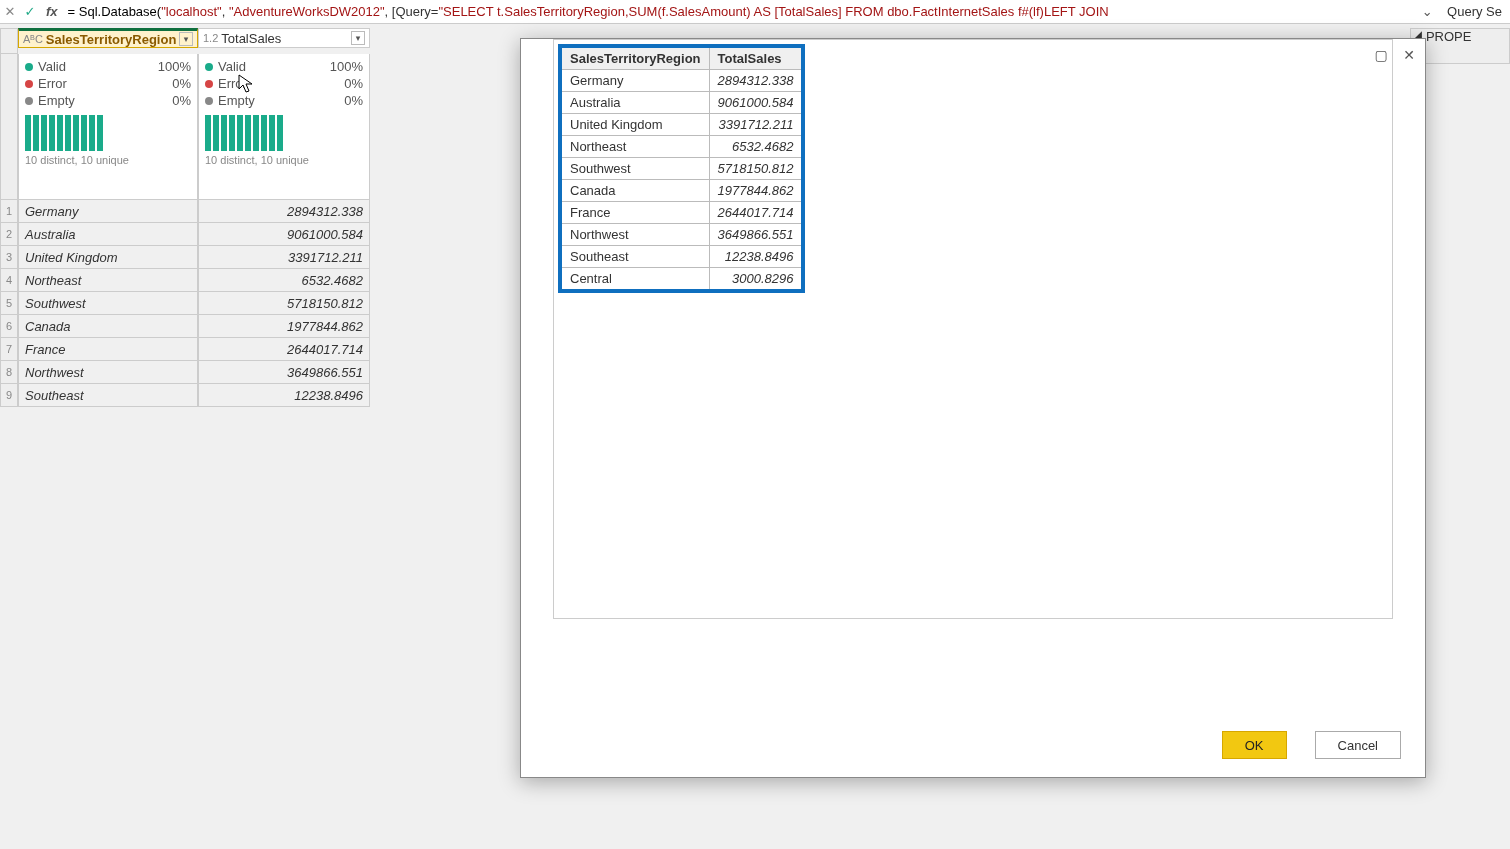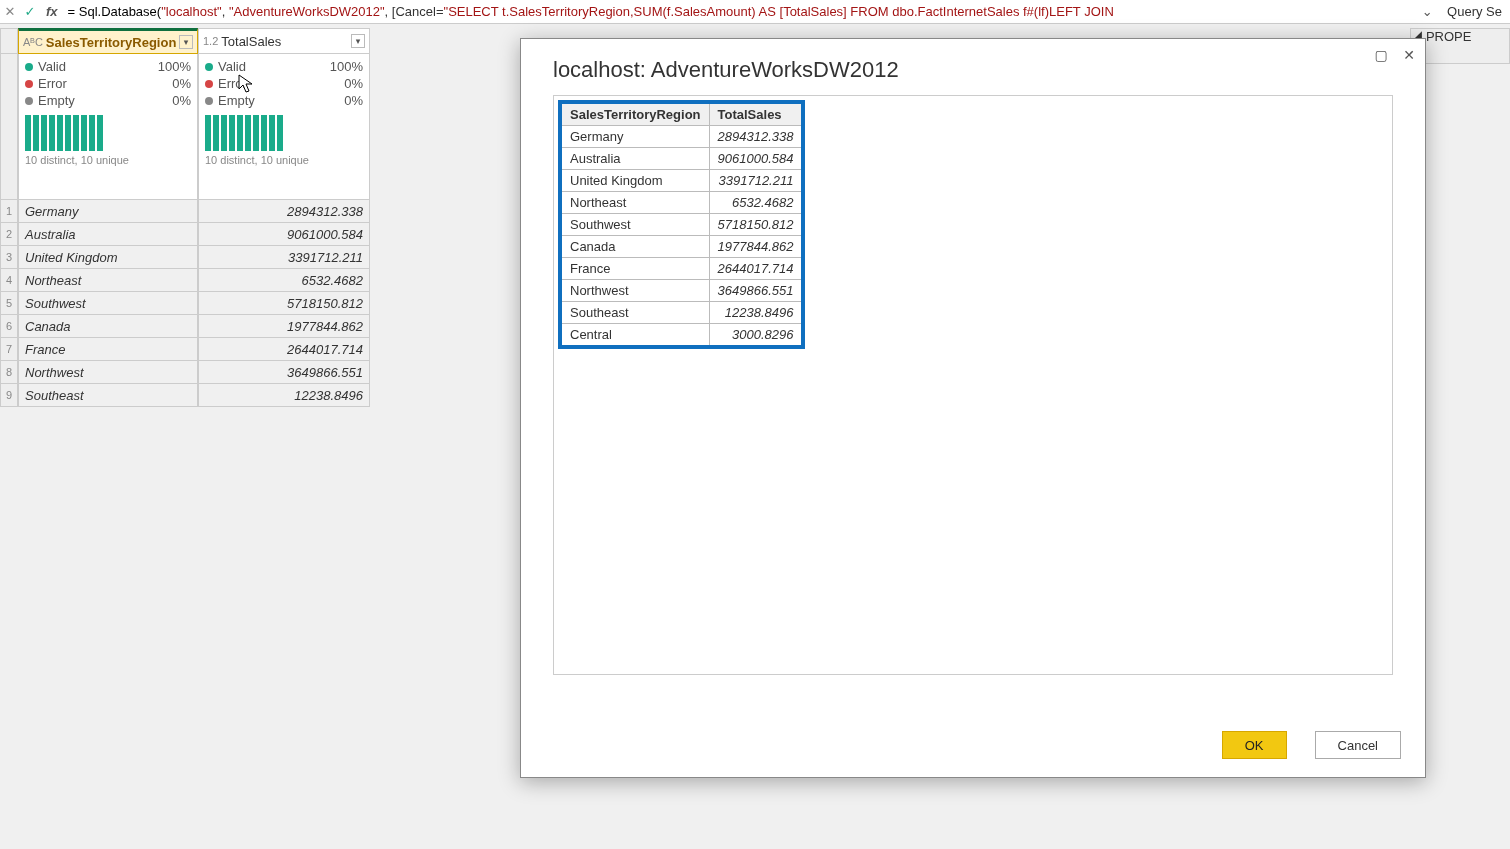--- a/index.html
+++ b/index.html
@@ -69,7 +69,7 @@
   <div class="fb-ctrl" style="color:#2a8">✓</div>
   <div class="fb-fx">fx</div>
   <div class="fb-text">
-    <span class="kw">= Sql.Database(</span><span class="str">"localhost"</span><span>, </span><span class="str">"AdventureWorksDW2012"</span><span>, [Cancel=</span><span class="str">"SELECT t.SalesTerritoryRegion,SUM(f.SalesAmount) AS [TotalSales] FROM dbo.FactInternetSales f#(lf)LEFT JOIN</span>
+    <span class="kw">= Sql.Database(</span><span class="str">"localhost"</span><span>, </span><span class="str">"AdventureWorksDW2012"</span><span>, [Query=</span><span class="str">"SELECT t.SalesTerritoryRegion,SUM(f.SalesAmount) AS [TotalSales] FROM dbo.FactInternetSales f#(lf)LEFT JOIN</span>
   </div>
   <div class="fb-drop">⌄</div>
   <div class="fb-right">Query Se</div>

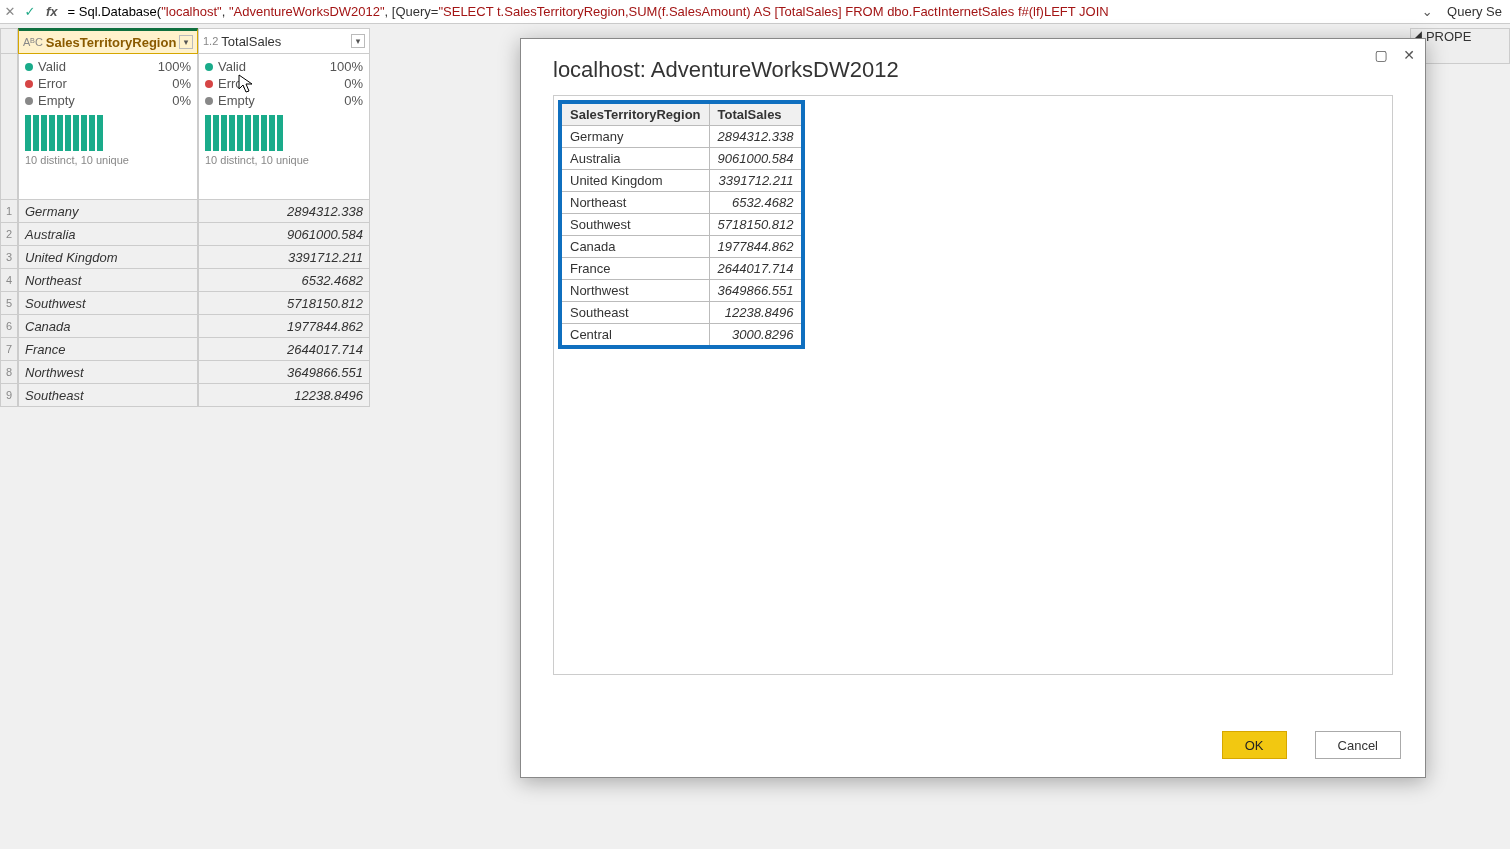--- a/index.html
+++ b/index.html
@@ -17,7 +17,7 @@
 .grid-area { position:absolute; top:28px; left:0; width:372px; }
 .col-headers { display:flex; height:26px; }
 .row-num-hdr { width:18px; background:#eee; border:1px solid #ccc; }
-.col-hdr { display:flex; align-items:center; height:26px; border:1px solid #ccc; padding:0 4px; background:#fff; }
+.col-hdr { display:flex; align-items:center; height:20px; border:1px solid #ccc; padding:0 4px; background:#fff; }
 .col-hdr.sel { background:#fff2cc; border-color:#d6a700; border-top:3px solid #0f6f3f; }
 .col-hdr .type-ico { font-size:11px; color:#888; margin-right:3px; }
 .col-hdr .name { flex:1; color:#333; }

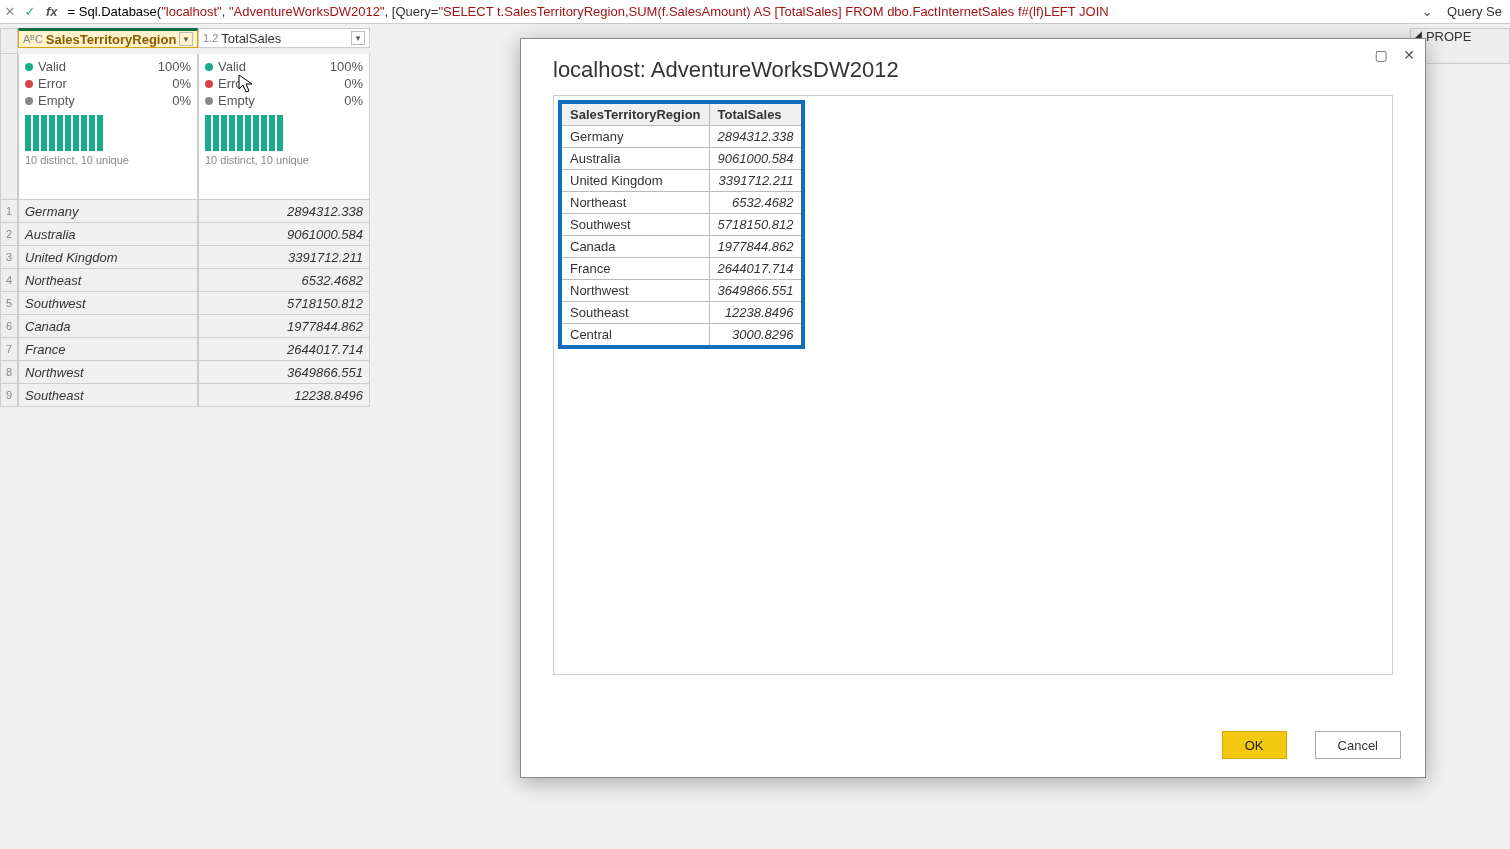--- a/index.html
+++ b/index.html
@@ -225,7 +225,6 @@
     <span>▢</span>
     <span>✕</span>
   </div>
-  <div class="dlg-title">localhost: AdventureWorksDW2012</div>
   <div class="dlg-body">
     <table class="preview-tbl">
       <thead>

